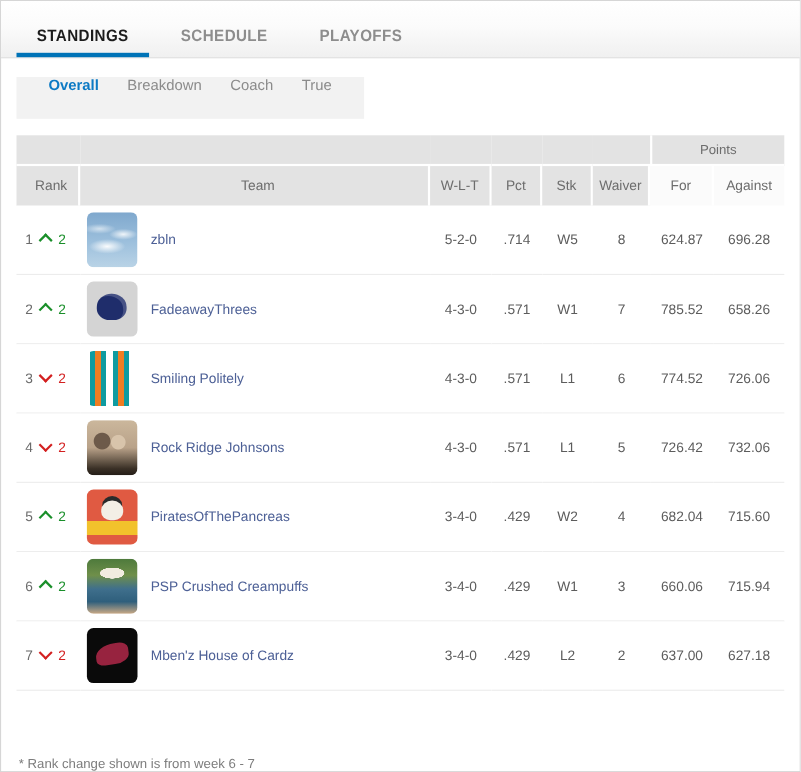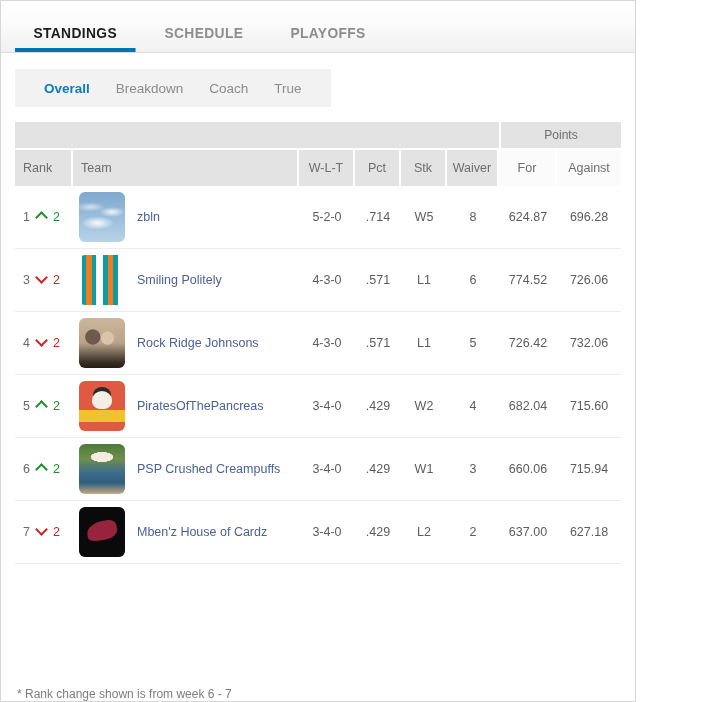--- a/index.html
+++ b/index.html
@@ -16,7 +16,7 @@
   }
 
   .app {
-    width: 636px;
+    width: 728px;
     height: 702px;
     box-sizing: border-box;
     border: 1px solid #d6d6d6;

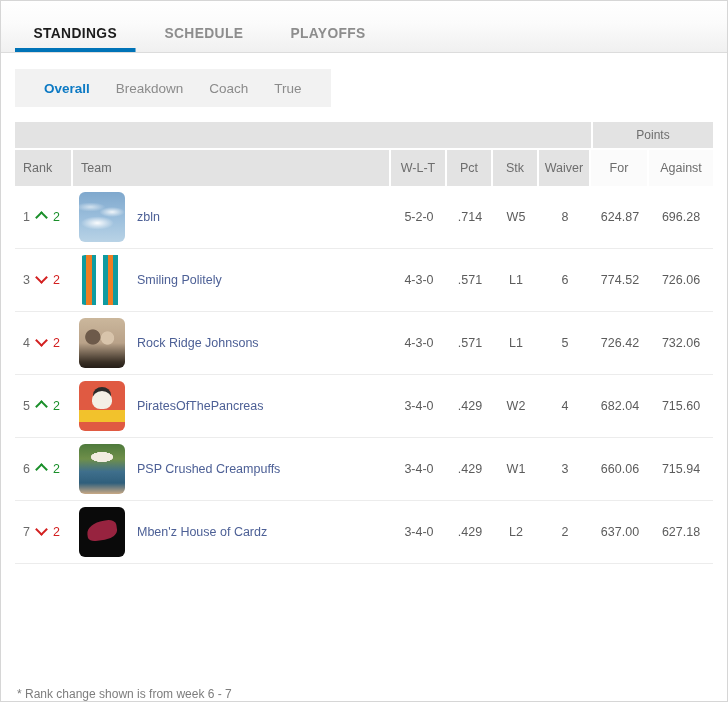--- a/index.html
+++ b/index.html
@@ -68,7 +68,6 @@
   }
   .subtabs {
     display: inline-flex;
-    align-items: center;
     background: #f2f2f2;
     height: 38px;
     padding: 0 16px;

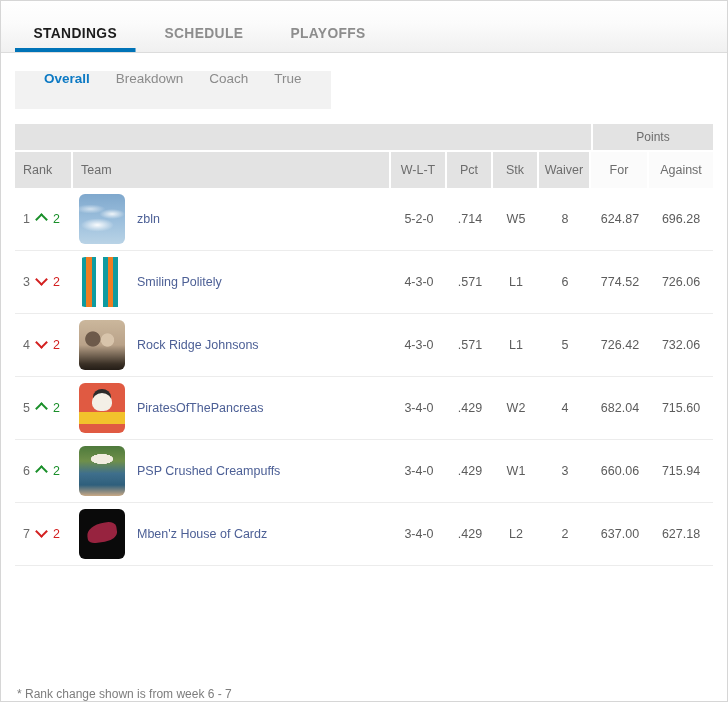--- a/index.html
+++ b/index.html
@@ -122,7 +122,7 @@
     border-right: 2px solid #ffffff;
     text-align: center;
   }
-  thead .cols th.l { text-align: left; padding-left: 8px; }
+  thead .cols th.l { text-align: center; padding-left: 8px; }
   thead .cols th.white {
     background: #fbfbfb;
     border-right: 2px solid #ffffff;

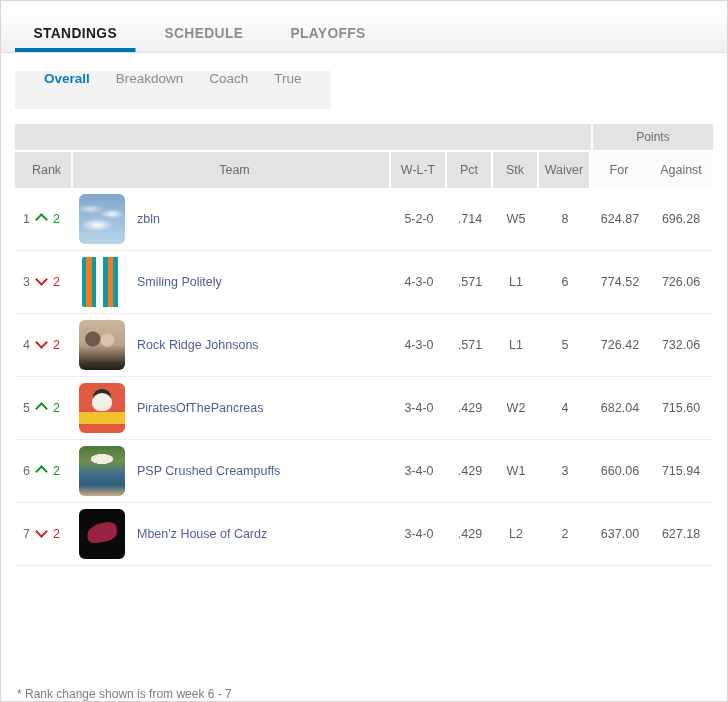--- a/index.html
+++ b/index.html
@@ -349,6 +349,21 @@
             <td>696.28</td>
           </tr>
           <tr>
+            <td class="rank-cell"><span class="rk">2</span><span class="chev up"></span><span class="delta up">2</span></td>
+            <td class="team-cell">
+              <div class="teamrow">
+                <div class="avatar av-helmet"></div>
+                <span class="teamname">FadeawayThrees</span>
+              </div>
+            </td>
+            <td>4-3-0</td>
+            <td>.571</td>
+            <td>W1</td>
+            <td>7</td>
+            <td>785.52</td>
+            <td>658.26</td>
+          </tr>
+          <tr>
             <td class="rank-cell"><span class="rk">3</span><span class="chev down"></span><span class="delta down">2</span></td>
             <td class="team-cell">
               <div class="teamrow">

